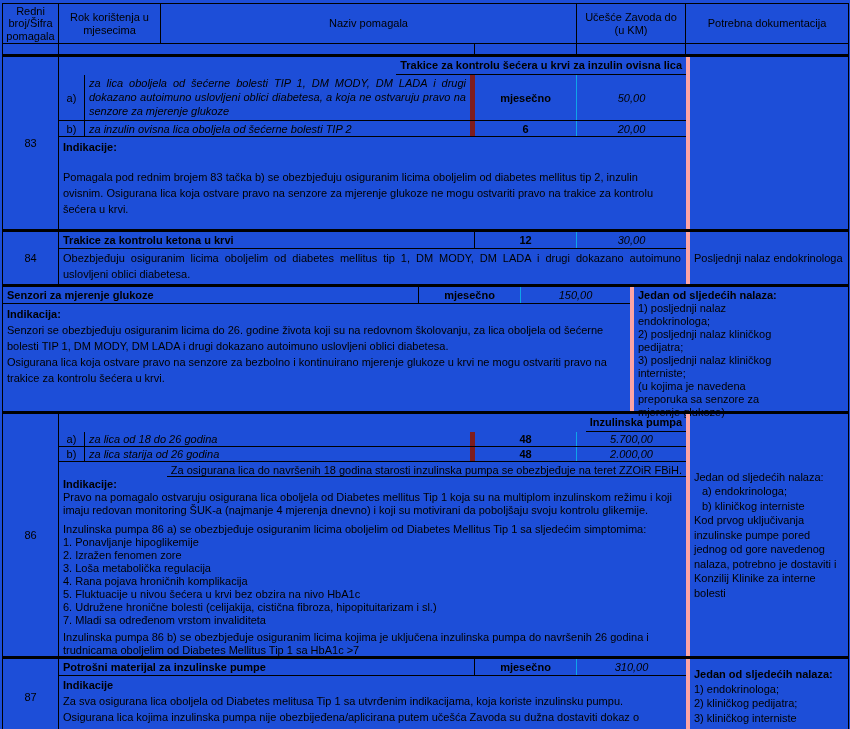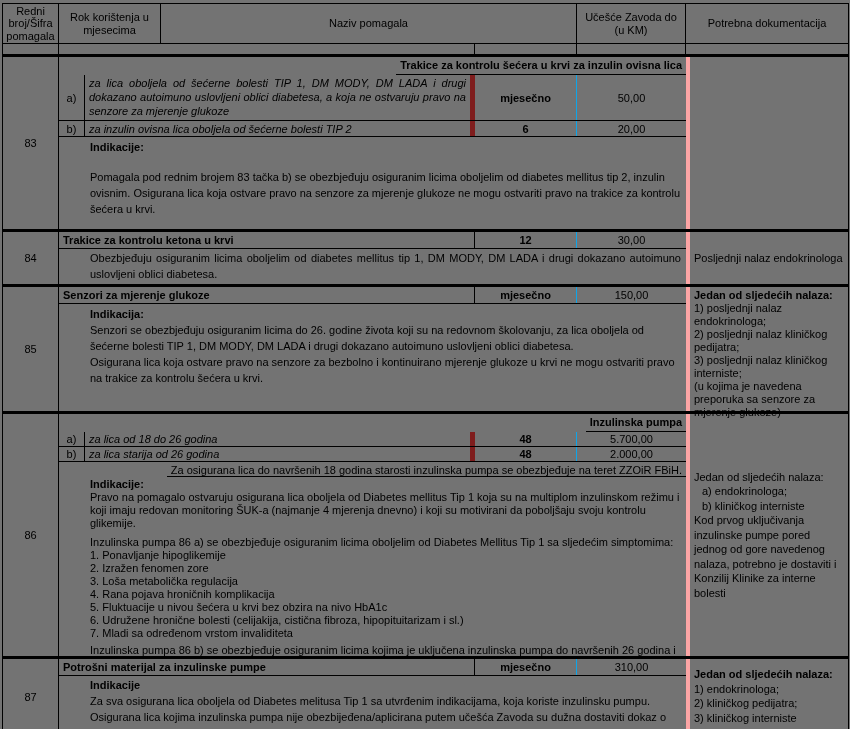--- a/index.html
+++ b/index.html
@@ -10,7 +10,7 @@
     font-family: "Liberation Sans", "DejaVu Sans", sans-serif;
     overflow: hidden;
   }
-  .page { position: relative; width: 850px; height: 729px; background: #737373; overflow: hidden; }
+  .page { position: relative; width: 850px; height: 729px; background: #1d4ed8; overflow: hidden; }
   .tbl {
     position: absolute; left: 2px; top: 3px; width: 847px;
     border: 1px solid #000; border-bottom: none;

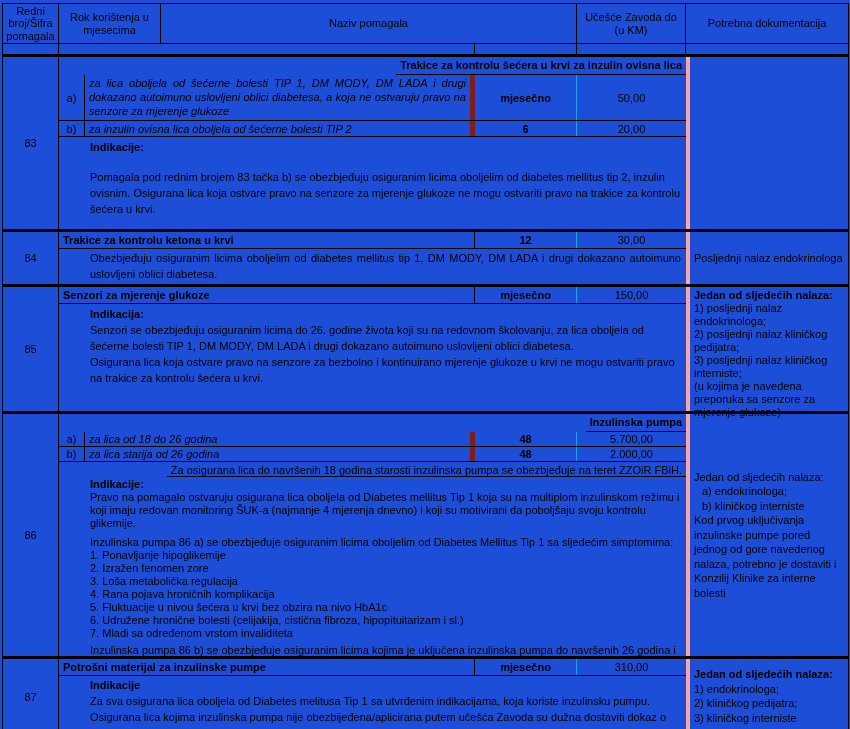--- a/index.html
+++ b/index.html
@@ -51,7 +51,7 @@
   .term { width: 102px; flex: none; border-right: 1px solid #0ea5e9;
           display: flex; align-items: center; justify-content: center; font-weight: bold; }
   .amt { width: 109px; flex: none;
-         display: flex; align-items: center; justify-content: center; }
+         display: flex; align-items: center; justify-content: center; font-style: italic; }
   .indik { padding: 2px 5px 0 4px; line-height: 16px; }
   .bold { font-weight: bold; }
   .just { text-align: justify; }

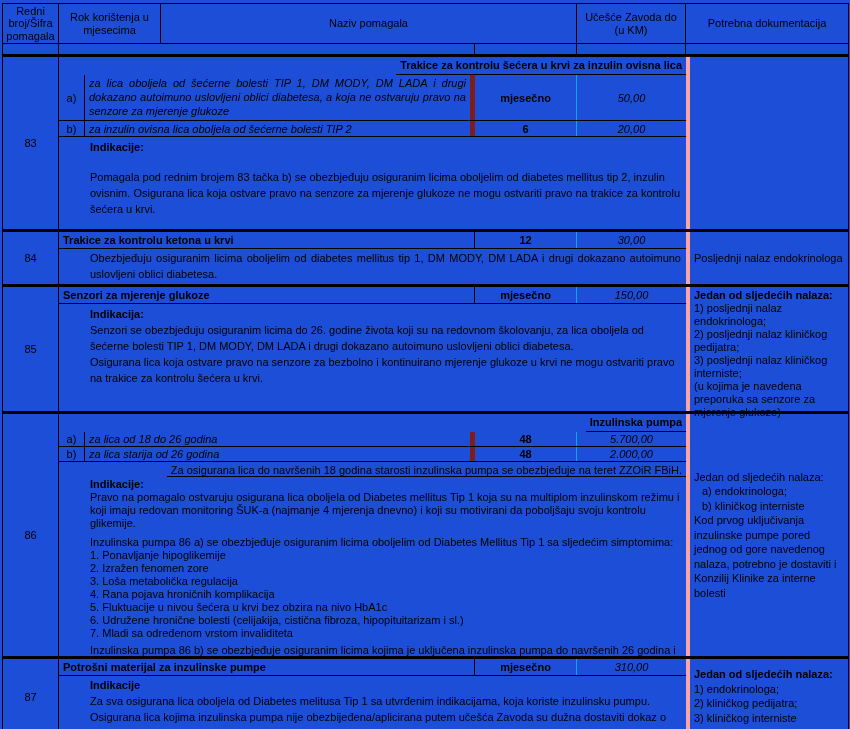--- a/index.html
+++ b/index.html
@@ -40,7 +40,7 @@
   .h-spacer .hc5 { border-right: none; }
   
   .trow { display: flex; border-bottom: 1px solid #000; flex: none; }
-  .trow.last { border-bottom: none; flex: 1 1 auto; overflow: hidden; margin-left: 27px; }
+  .trow.last { border-bottom: none; flex: 1 1 auto; overflow: hidden; }
   .marker { width: 26px; flex: none; border-right: 1px solid #000;
             display: flex; align-items: center; justify-content: center; }
   .ntext { width: 390px; flex: none; border-right: 5px solid #7f1d1d;

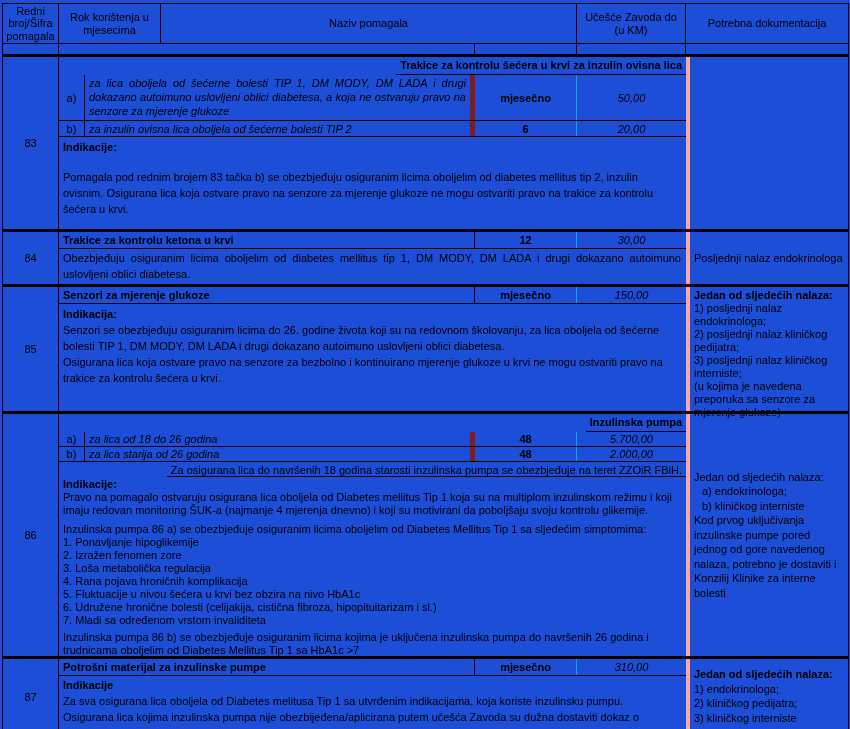--- a/index.html
+++ b/index.html
@@ -145,7 +145,6 @@
     <div class="thick"></div>
 
     <div class="band g85">
-      <div class="c1">85</div>
       <div class="mid">
         <div class="trow rh17">
           <div class="ntitle">Senzori za mjerenje glukoze</div>

